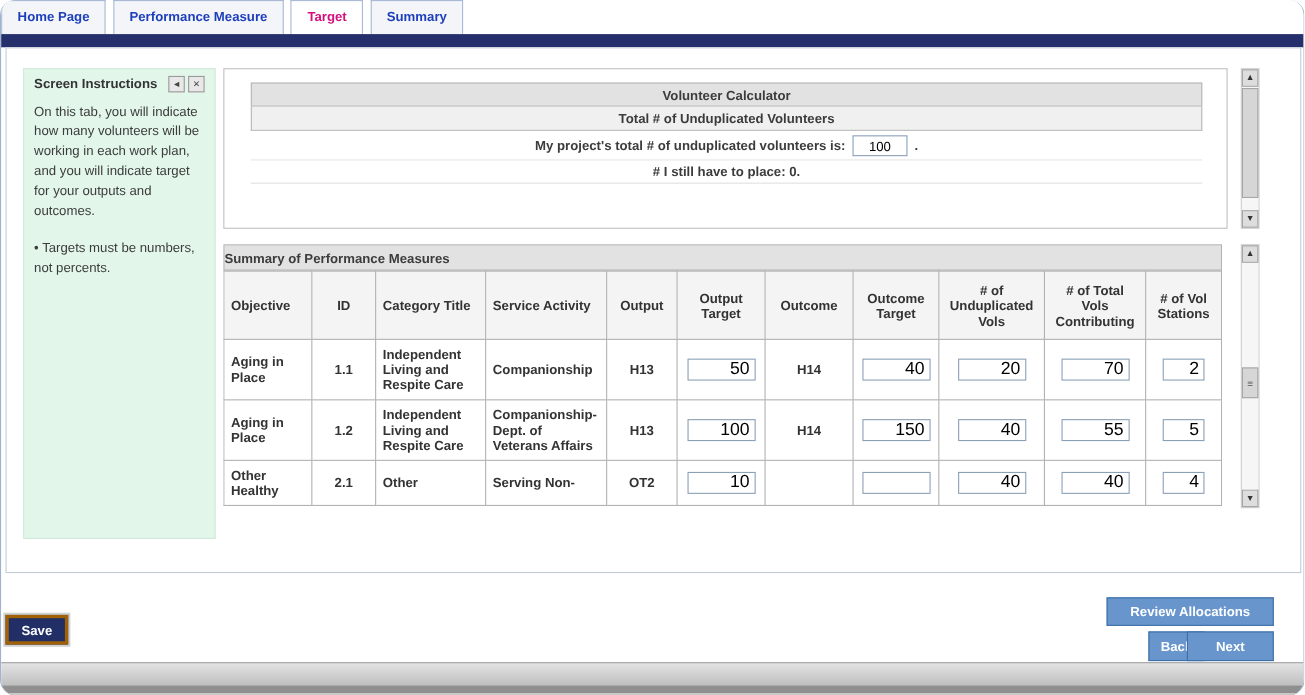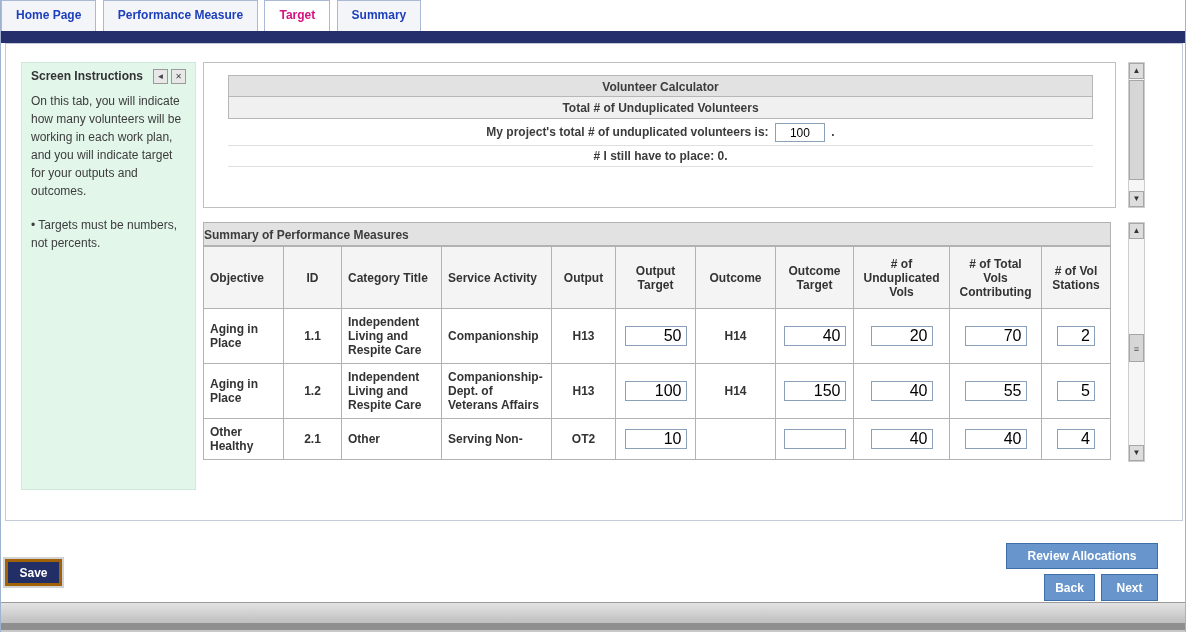--- a/index.html
+++ b/index.html
@@ -7,7 +7,7 @@
   body { font-family:"Liberation Sans","DejaVu Sans",sans-serif; font-size:12px; color:#333; }
 
   .window { position:relative; width:1186px; height:632px; background:#fff; overflow:hidden;
-            border-left:1px solid #9fb3d1; border-right:1px solid #9fb3d1; }
+            border-left:1px solid #9fb3d1; border-right:1px solid #9fb3d1;border-radius:14px; }
 
   
   .tabbar { position:absolute; left:0; top:0; width:100%; height:31px; background:#ffffff; }

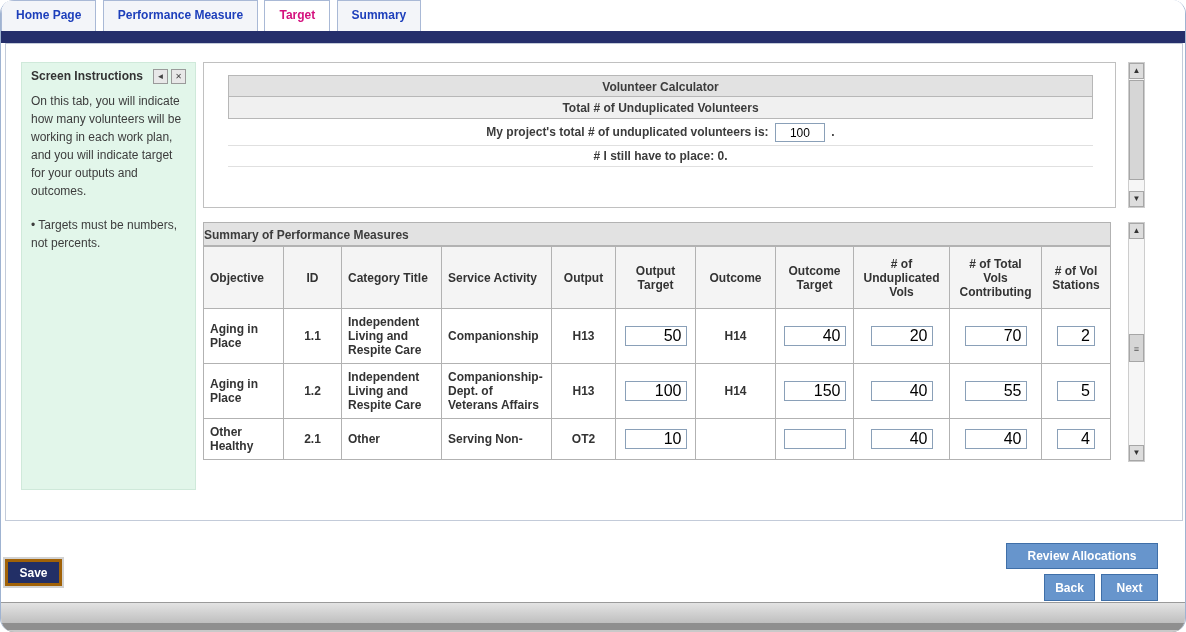--- a/index.html
+++ b/index.html
@@ -76,7 +76,7 @@
   .btn-blue { background:#6795cc; border:1px solid #3f6fa8; }
   .btn-review { position:absolute; right:27px; top:543px; width:152px; height:26px; }
   .btn-back   { position:absolute; right:90px; top:574px; width:51px; height:27px; }
-  .btn-next   { position:absolute; right:27px; top:574px; width:57px; height:27px; }
+  .btn-next   { position:absolute; right:27px; top:574px; width:79px; height:27px; }
 
   
   .statusbar { position:absolute; left:0; top:602px; width:100%; height:21px;

